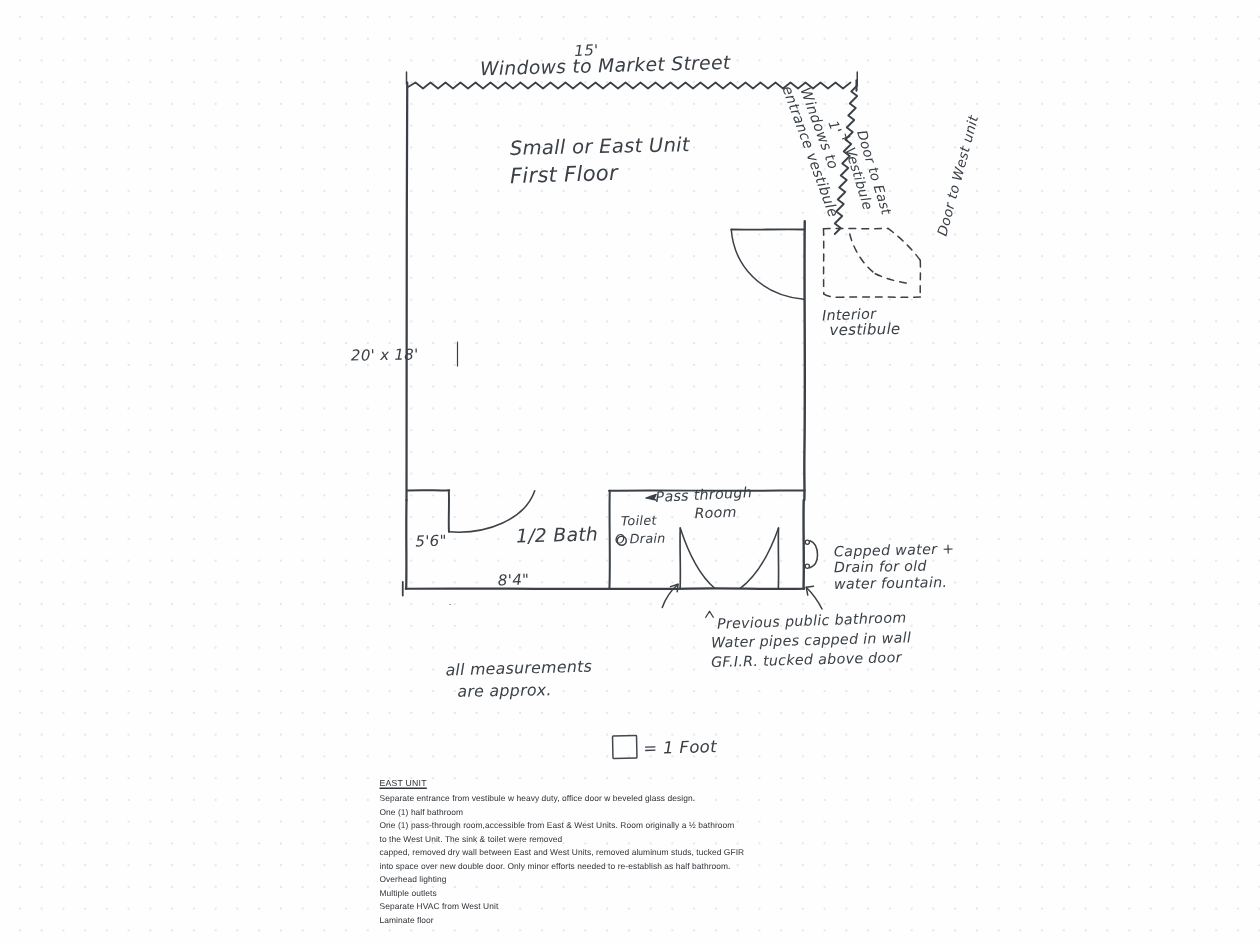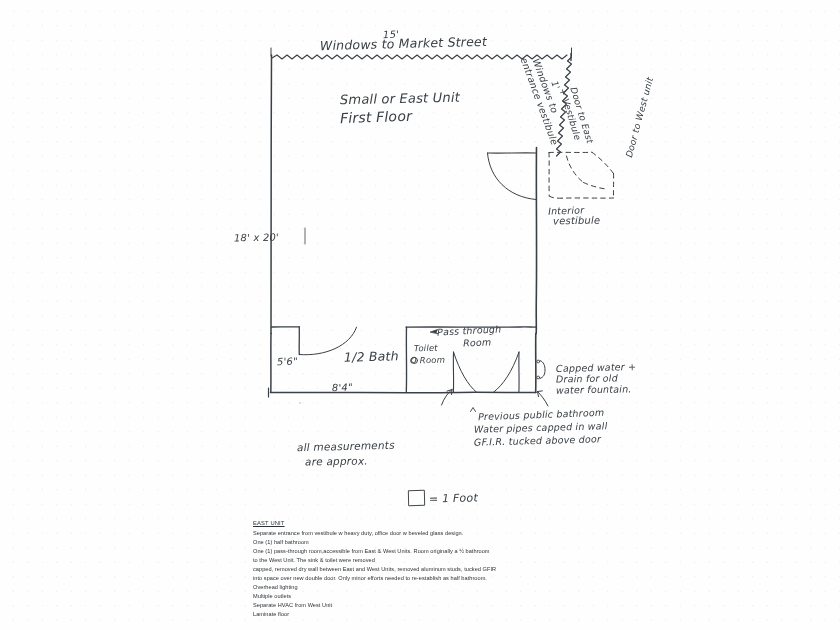--- a/index.html
+++ b/index.html
@@ -185,7 +185,7 @@
   <div class="ann hw" style="left:548px; top:205px; font-size:9.5px; transform:rotate(-2deg);">Interior</div>
   <div class="ann hw" style="left:553px; top:215px; font-size:10px; transform:rotate(-1deg);">vestibule</div>
 
-  <div class="ann hw" style="left:234px; top:232px; font-size:10px; transform:rotate(-1deg);">18' x 20'</div>
+  <div class="ann hw" style="left:234px; top:232px; font-size:10px; transform:rotate(-1deg);">20' x 18'</div>
 
   <div class="ann hw" style="left:277px; top:356px; font-size:10px; transform:rotate(-1.5deg);">5'6"</div>
 

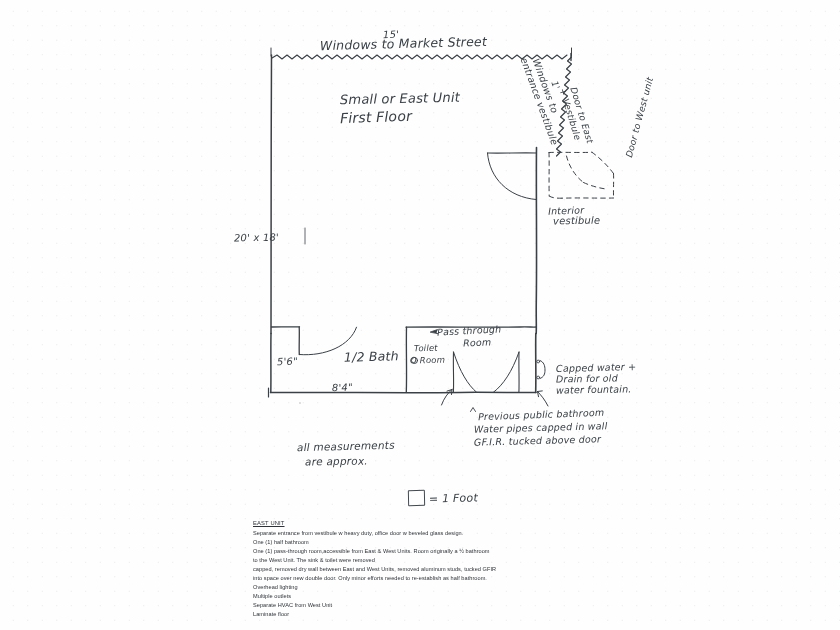--- a/index.html
+++ b/index.html
@@ -194,7 +194,7 @@
   <div class="ann hw" style="left:332px; top:382px; font-size:10px; transform:rotate(-2deg);">8'4"</div>
 
   <div class="ann hw" style="left:414px; top:343px; font-size:8.5px; transform:rotate(-1.5deg);">Toilet</div>
-  <div class="ann hw" style="left:410px; top:355px; font-size:8.5px; transform:rotate(-1deg);">O Room</div>
+  <div class="ann hw" style="left:410px; top:355px; font-size:8.5px; transform:rotate(-1deg);">O Drain</div>
 
   <div class="ann hw" style="left:437px; top:325px; font-size:9.5px; transform:rotate(-3deg);">Pass through</div>
   <div class="ann hw" style="left:463px; top:337px; font-size:9.5px; transform:rotate(-2deg);">Room</div>

